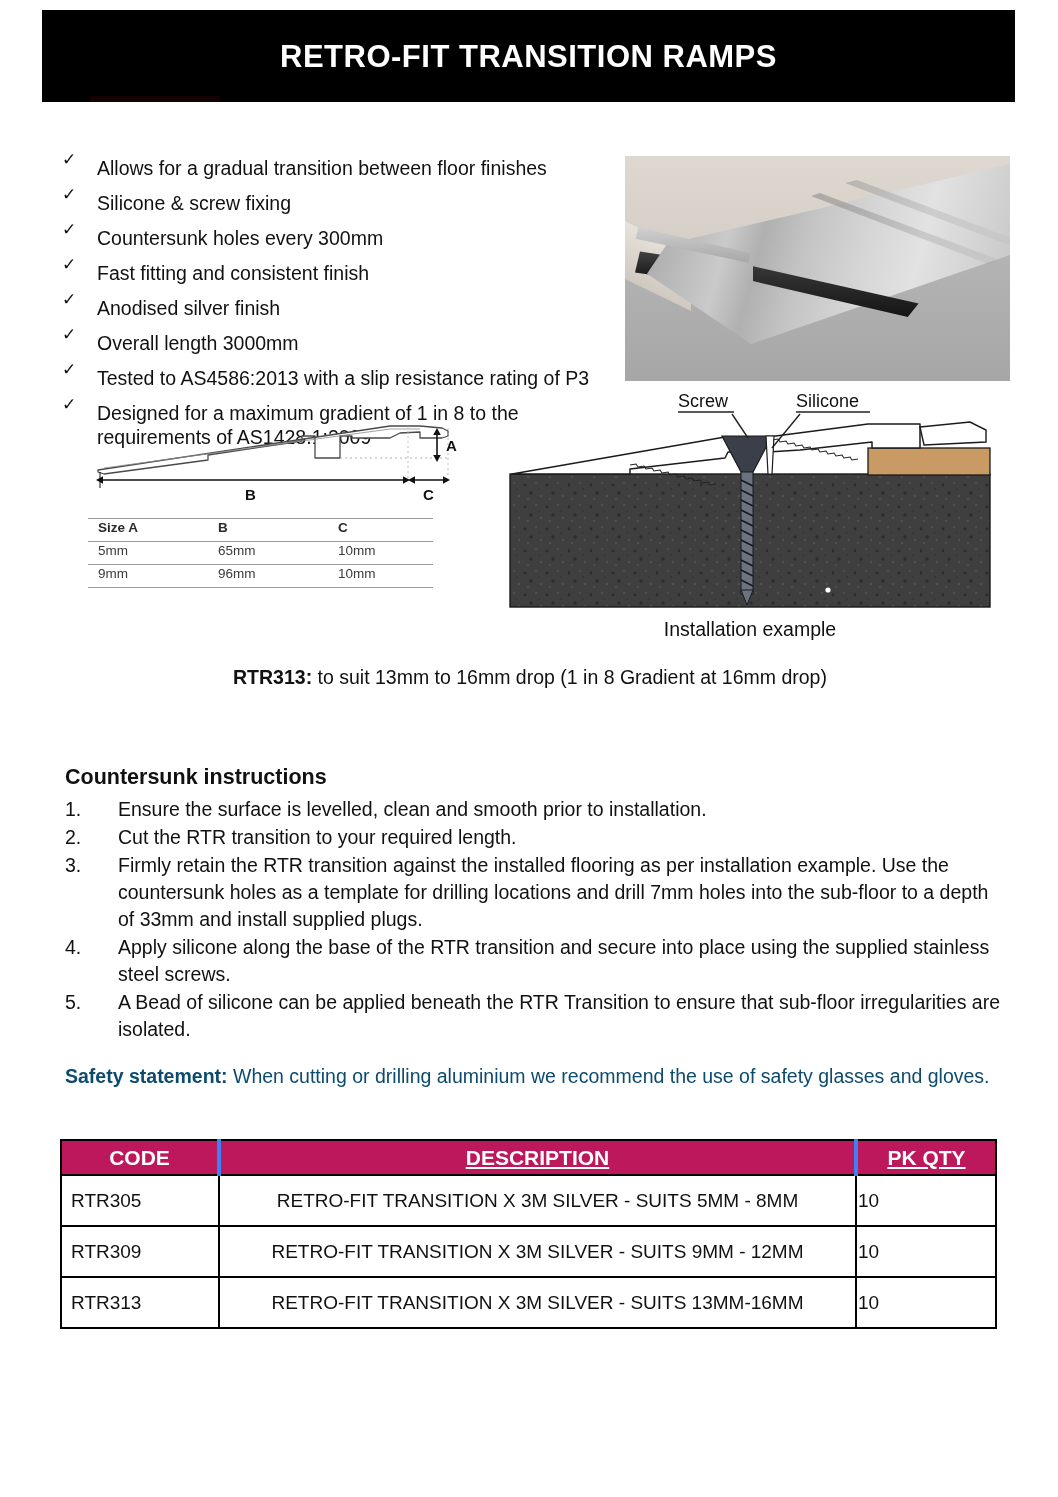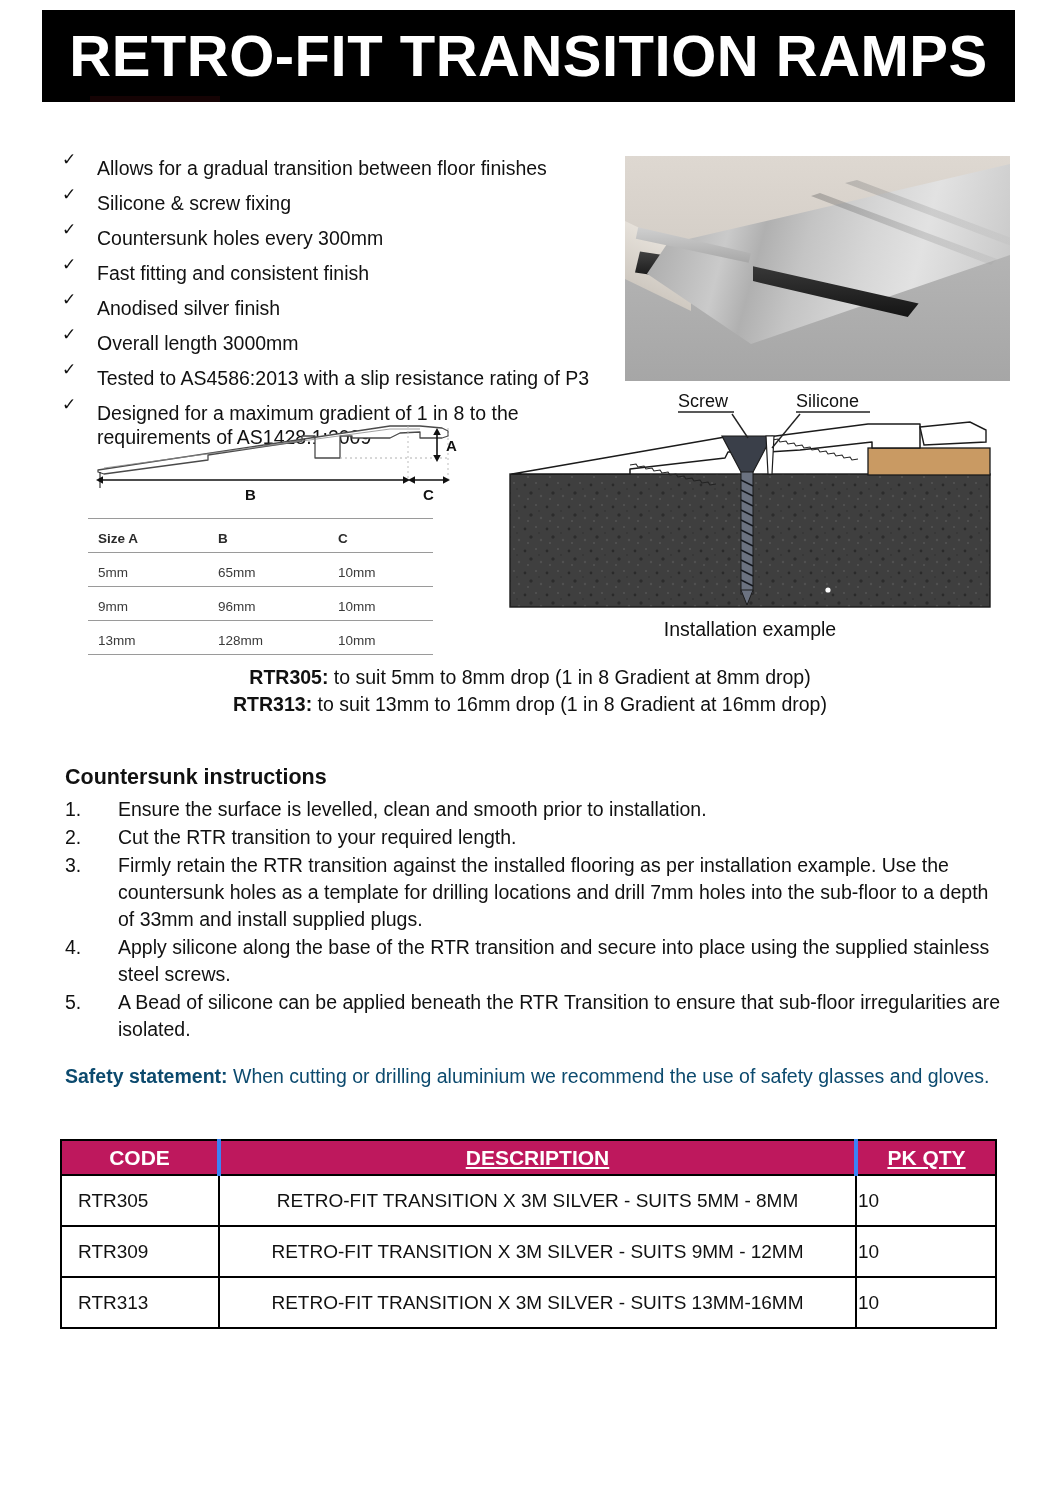--- a/index.html
+++ b/index.html
@@ -25,7 +25,7 @@
   }
   .header-title {
     color: #ffffff;
-    font-size: 58px;
+    font-size: 31px;
     font-weight: bold;
     letter-spacing: 0.5px;
     text-align: center;

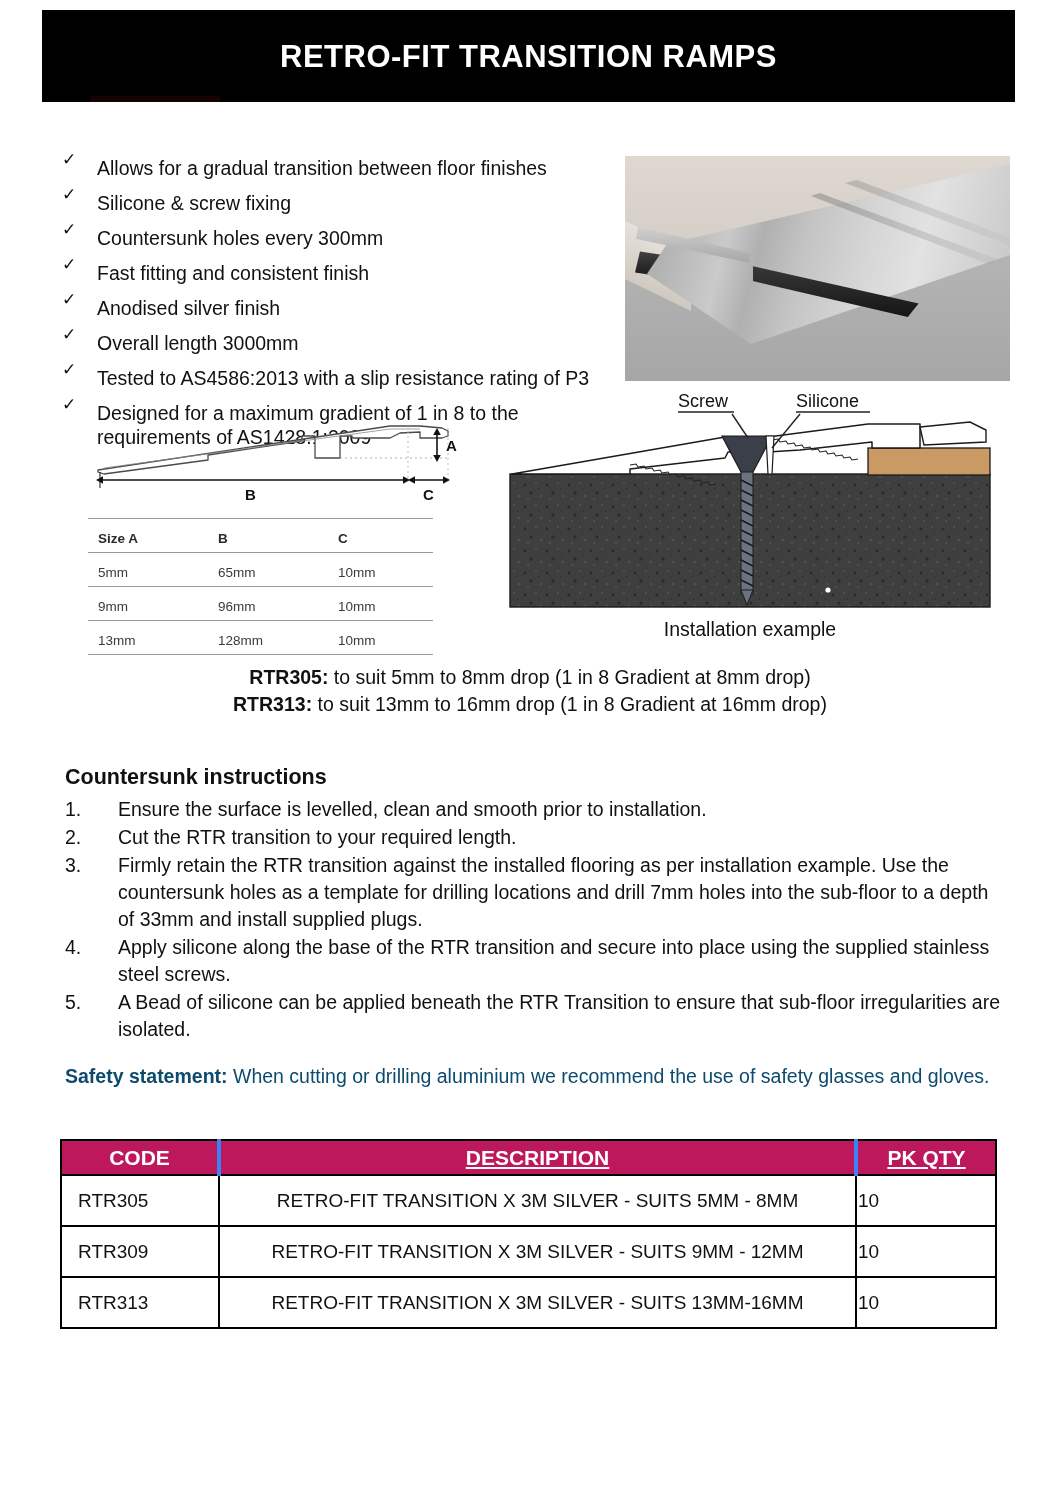--- a/index.html
+++ b/index.html
@@ -152,7 +152,7 @@
   }
   .dim-table th, .dim-table td {
     text-align: left;
-    padding: 12px 4px 6px 10px;
+    padding: 1px 4px 6px 10px;
     border-bottom: 1.5px solid #9a9a9a;
     font-weight: normal;
   }

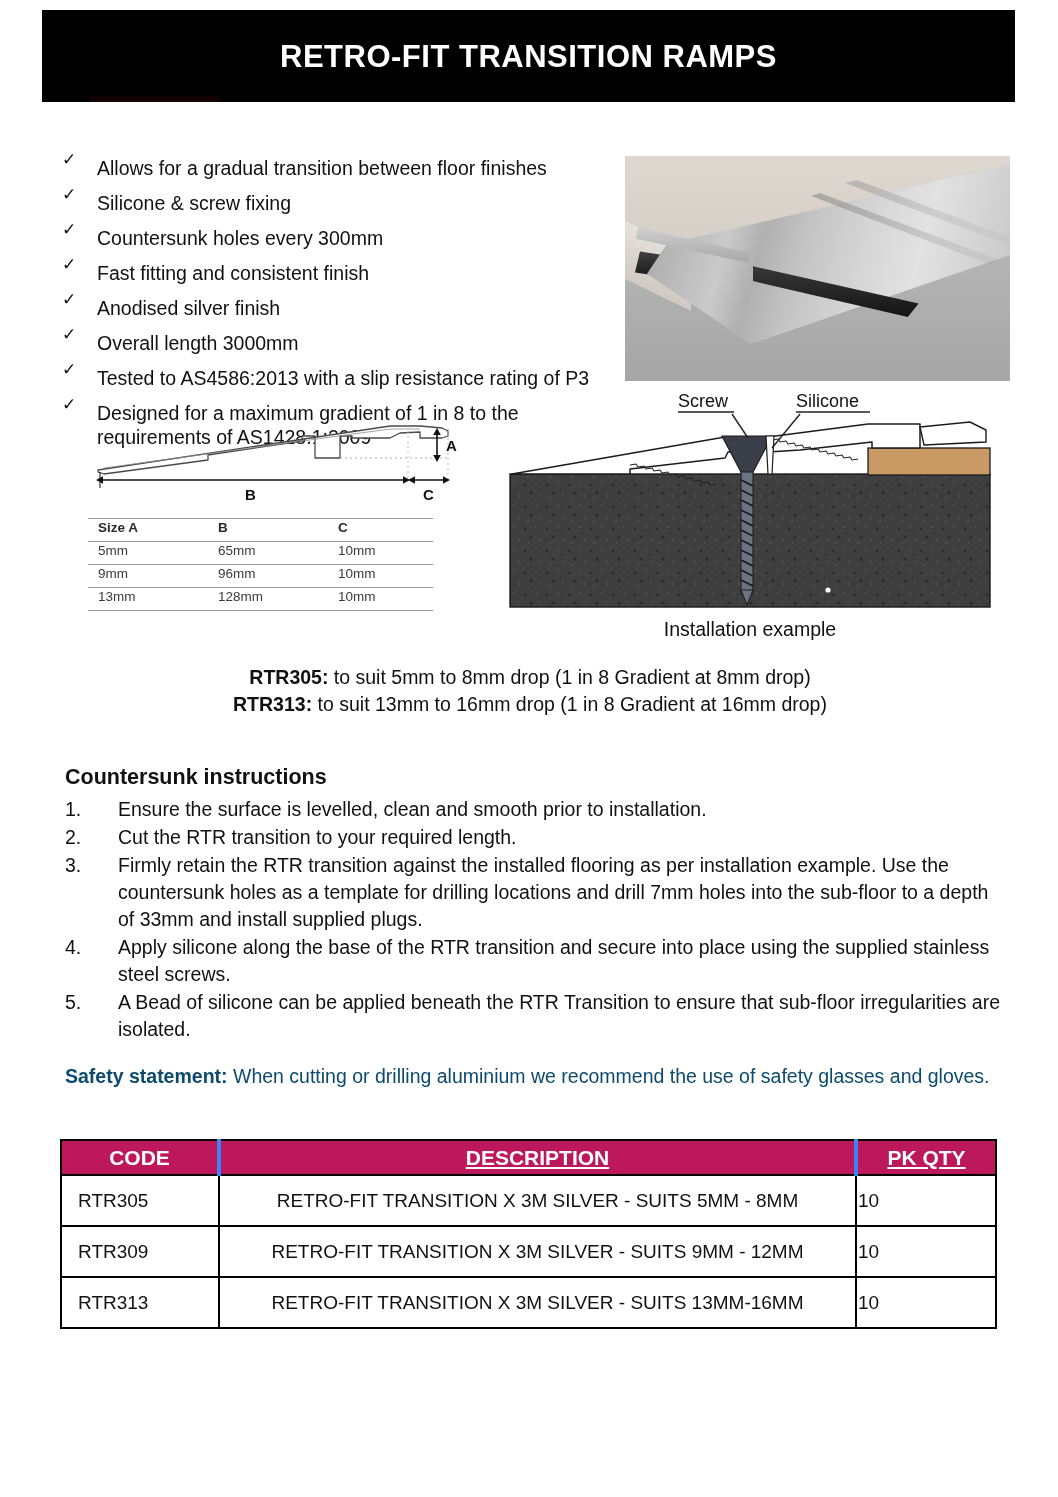--- a/index.html
+++ b/index.html
@@ -370,11 +370,6 @@
     <tr>
       <td>9mm</td>
       <td>96mm</td>
-      <td>10mm</td>
-    </tr>
-    <tr>
-      <td>13mm</td>
-      <td>128mm</td>
       <td>10mm</td>
     </tr>
   </tbody>

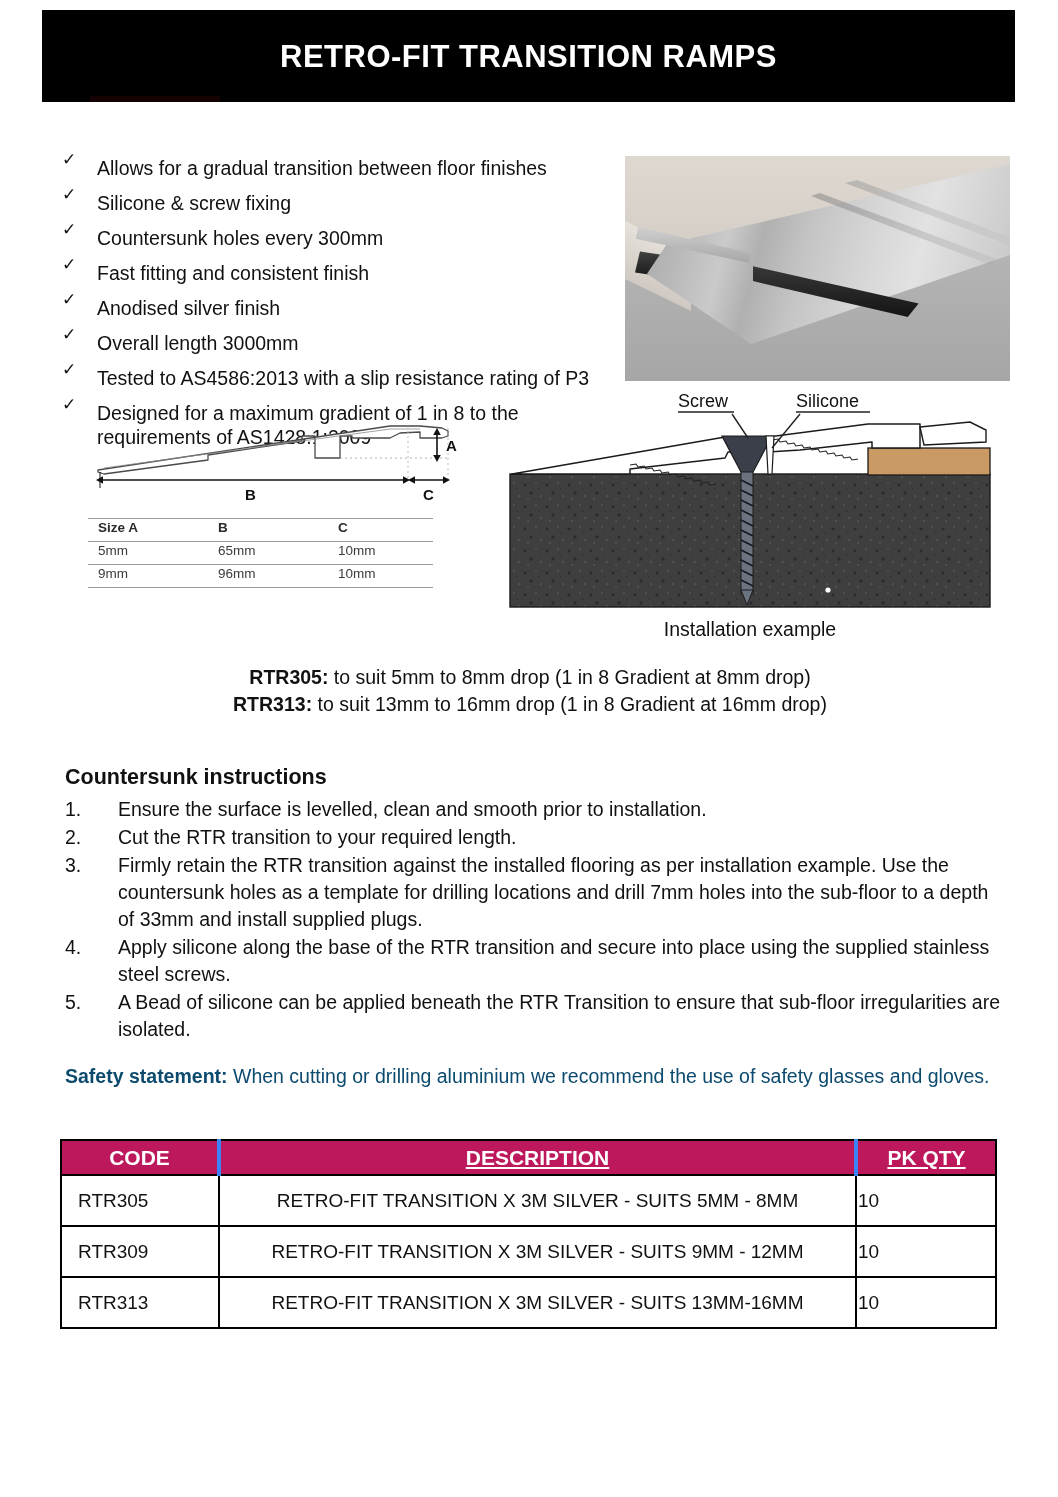--- a/index.html
+++ b/index.html
@@ -437,9 +437,6 @@
 
 <div class="rtr-lines">
   <div class="rtr-line">
-    <b>RTR305:</b><span> to suit 5mm to 8mm drop (1 in 8 Gradient at 8mm drop)</span>
-  </div>
-  <div class="rtr-line">
     <b>RTR313:</b><span> to suit 13mm to 16mm drop (1 in 8 Gradient at 16mm drop)</span>
   </div>
 </div>

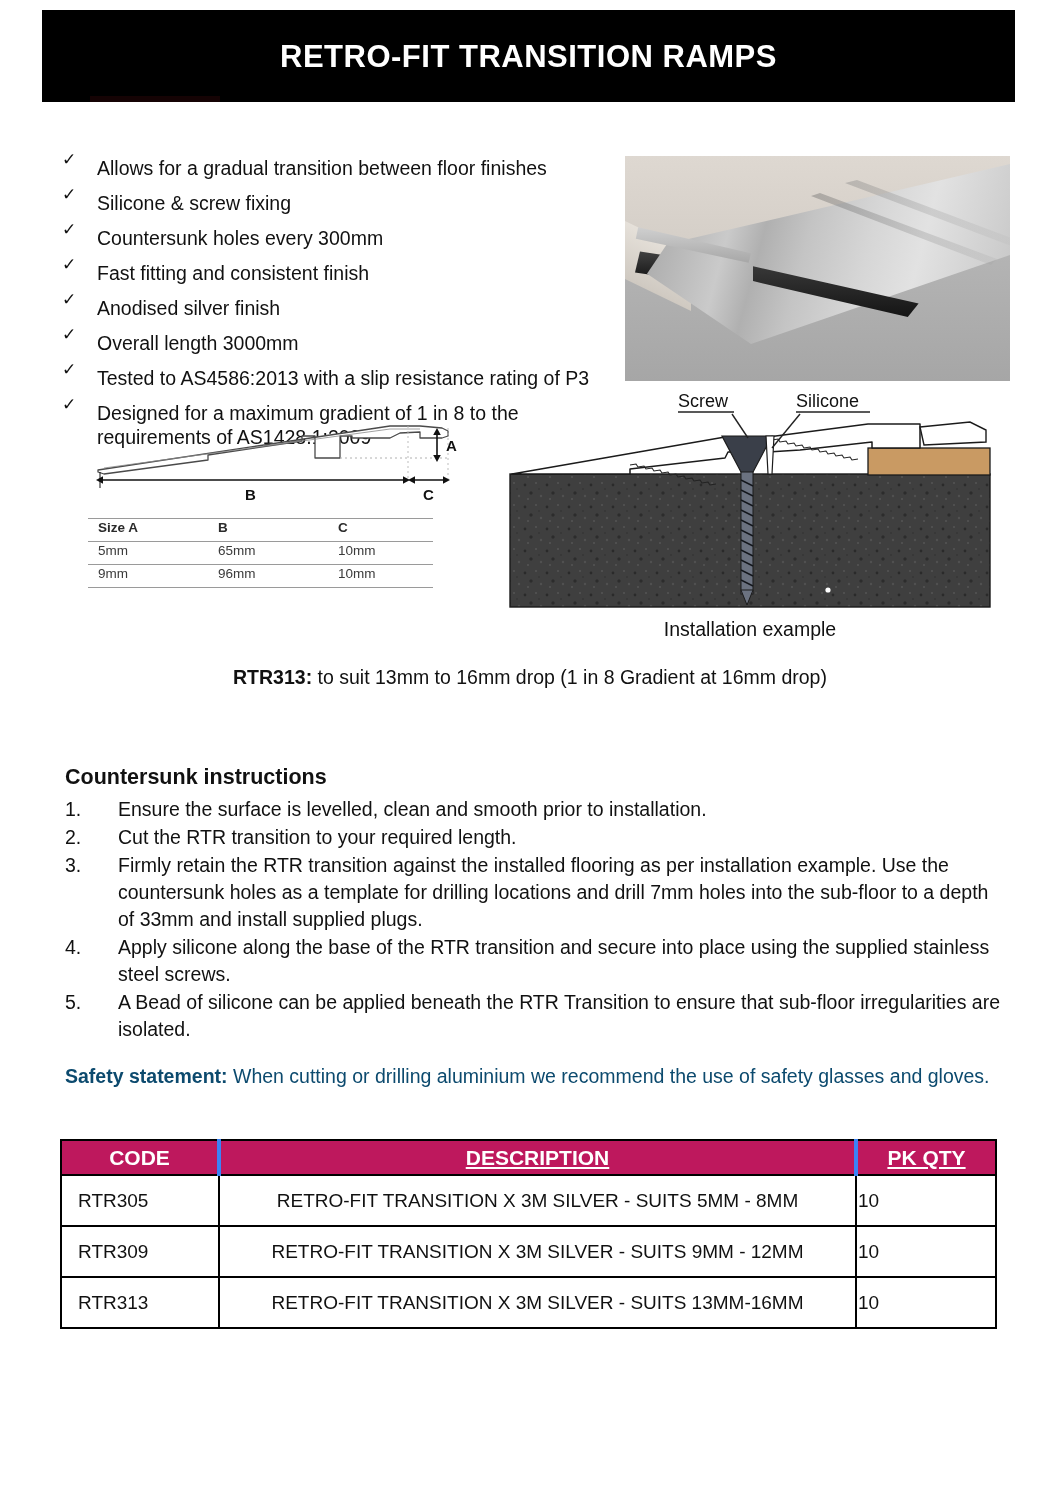--- a/index.html
+++ b/index.html
@@ -263,7 +263,7 @@
   .col-code { width: 158px; }
   .col-desc { width: 637px; }
   .col-qty  { width: 140px; }
-  .td-code { padding-left: 16px; text-align: left; }
+  .td-code { padding-left: 9px; text-align: left; }
   .td-desc { text-align: center; }
   .td-qty  { text-align: left; }
 </style>

